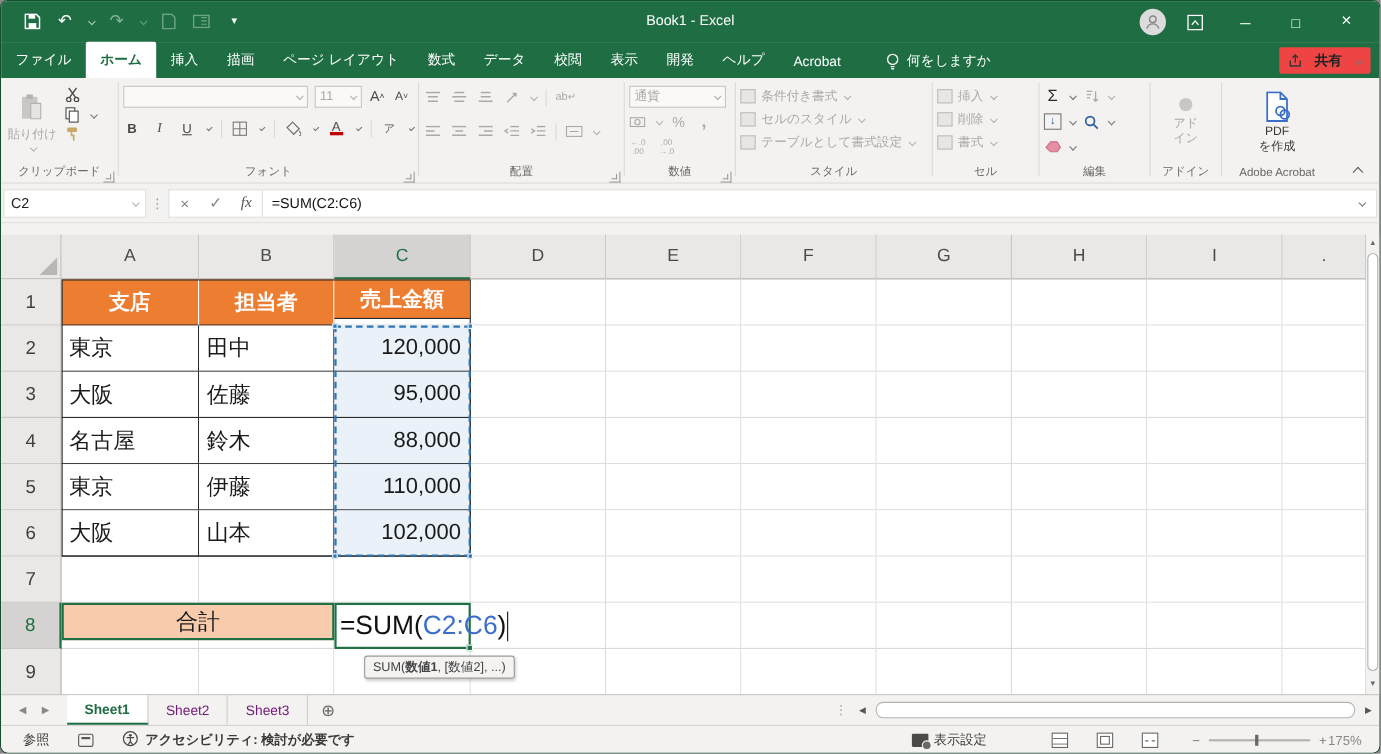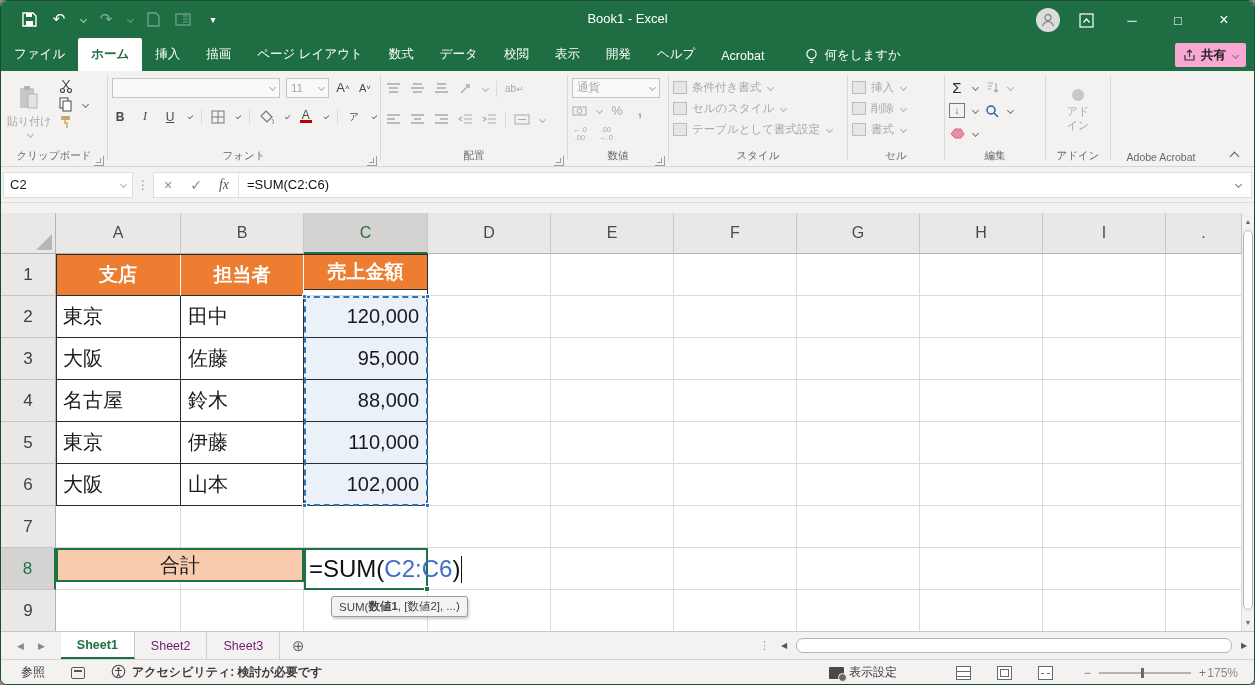--- a/index.html
+++ b/index.html
@@ -22,7 +22,7 @@
   .rtab{color:#fff;font-size:12.5px;padding:8px 13px 8px;cursor:default;}
   .rtab.active{background:#fff;color:#1F6E43;font-weight:bold;border-radius:2px 2px 0 0;}
   .tellme{display:flex;align-items:center;gap:6px;color:#fff;font-size:12.5px;margin-left:28px;padding-bottom:7px;}
-  .share-btn{position:absolute;right:8px;bottom:4px;background:#f9a8d4;border-radius:2px;height:24px;display:flex;align-items:center;gap:5px;padding:0 8px;color:#222;font-size:12.5px;font-weight:bold;}
+  .share-btn{position:absolute;right:8px;bottom:4px;background:#ef4444;border-radius:2px;height:24px;display:flex;align-items:center;gap:11px;padding:0 8px;color:#222;font-size:12.5px;font-weight:bold;}
 
   
   .ribbon{position:absolute;left:0;top:70px;width:100%;height:96px;background:#F3F2F1;border-bottom:1px solid #D8D6D4;display:flex;}

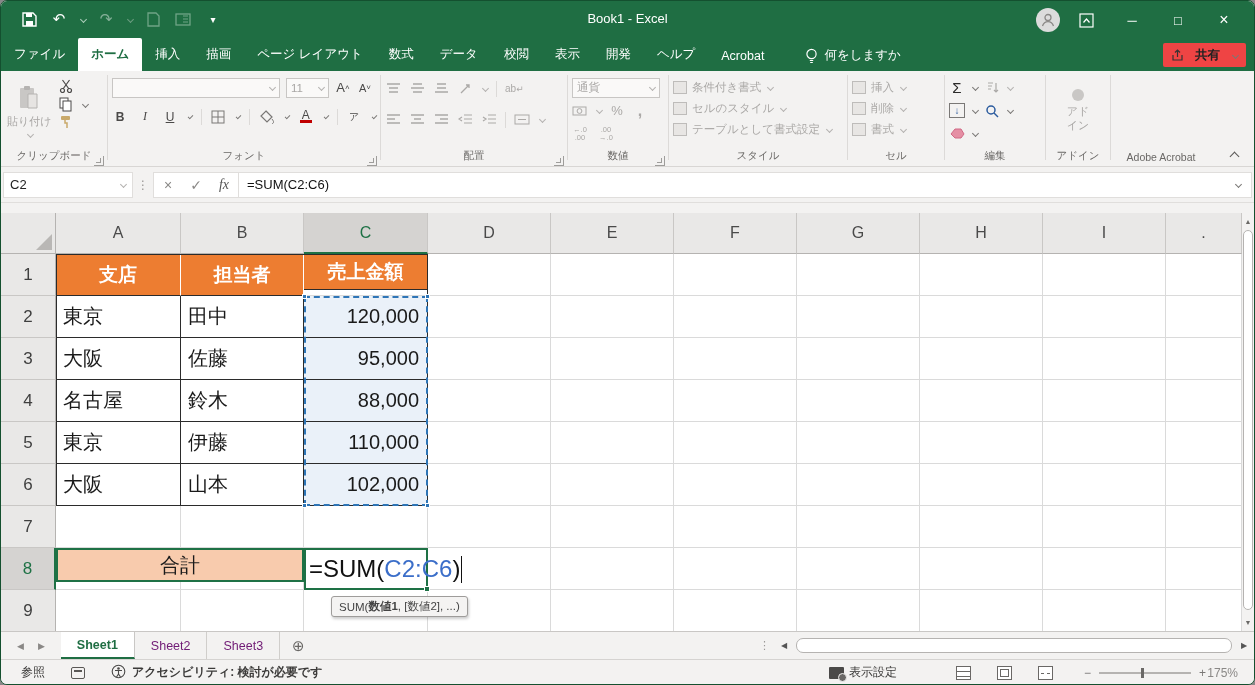--- a/index.html
+++ b/index.html
@@ -489,6 +489,16 @@
     <div class="rsep"></div>
 
     <div class="rgroup" style="width:100px">
+      <div class="bigbtn">
+        <svg width="26" height="28" viewBox="0 0 26 28">
+            <path d="M4 1h12l6 6v20H4z" fill="#fff" stroke="#3B6EC9" stroke-width="1.6"></path>
+            <path d="M16 1v6h6" fill="none" stroke="#3B6EC9" stroke-width="1.6"></path>
+            <circle cx="16" cy="18" r="4" fill="none" stroke="#3B6EC9" stroke-width="1.6"></circle>
+            <circle cx="20" cy="21" r="4" fill="none" stroke="#3B6EC9" stroke-width="1.6"></circle>
+          </svg>
+        <span>PDF</span>
+        <span style="margin-top:-4px;">を作成</span>
+      </div>
       <div class="rlabel" style="white-space:nowrap;"><span>Adobe Acrobat</span></div>
     </div>
 

